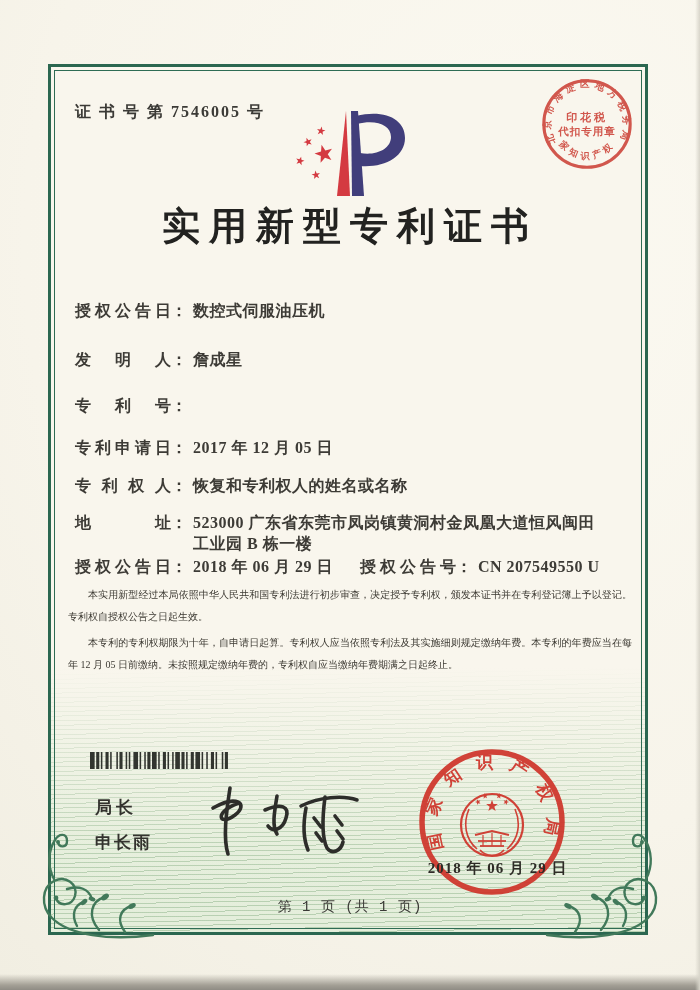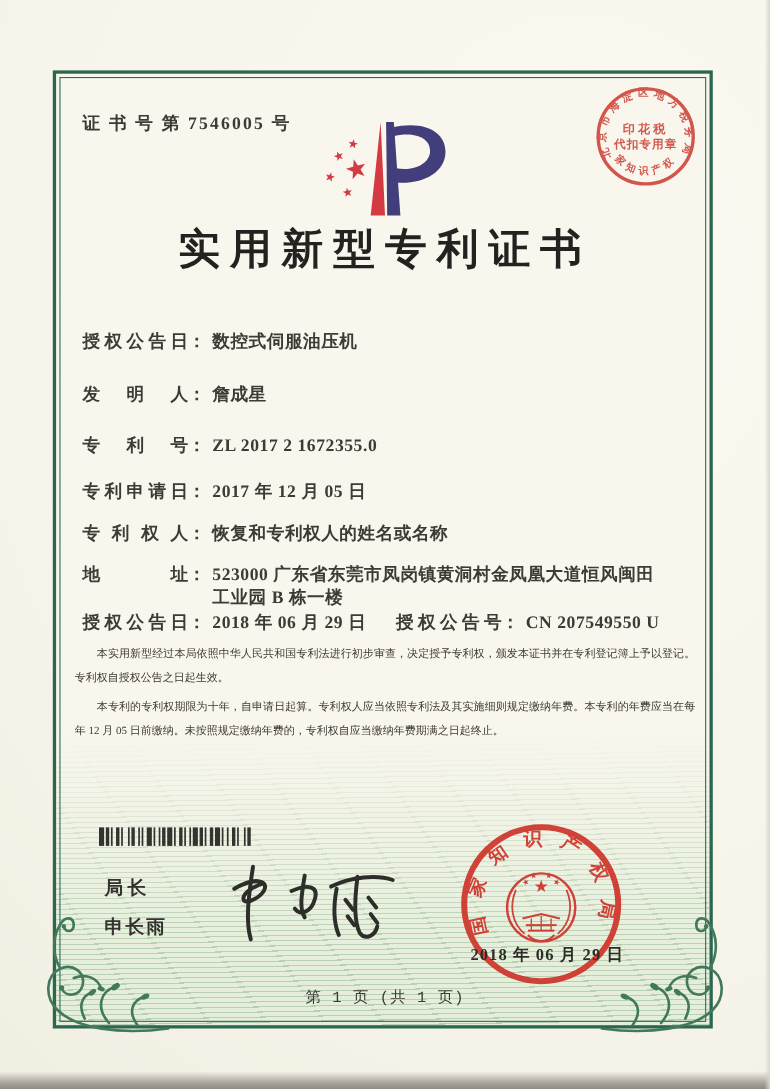--- a/index.html
+++ b/index.html
@@ -141,7 +141,6 @@
 <div class="abs field-row" style="top:395px">
   <span class="field-label">专利号</span>
   <span class="field-colon">：</span>
-  <span class="field-value">ZL 2017 2 1672355.0</span>
 </div>
 <div class="abs field-row" style="top:437px">
   <span class="field-label">专利申请日</span>

